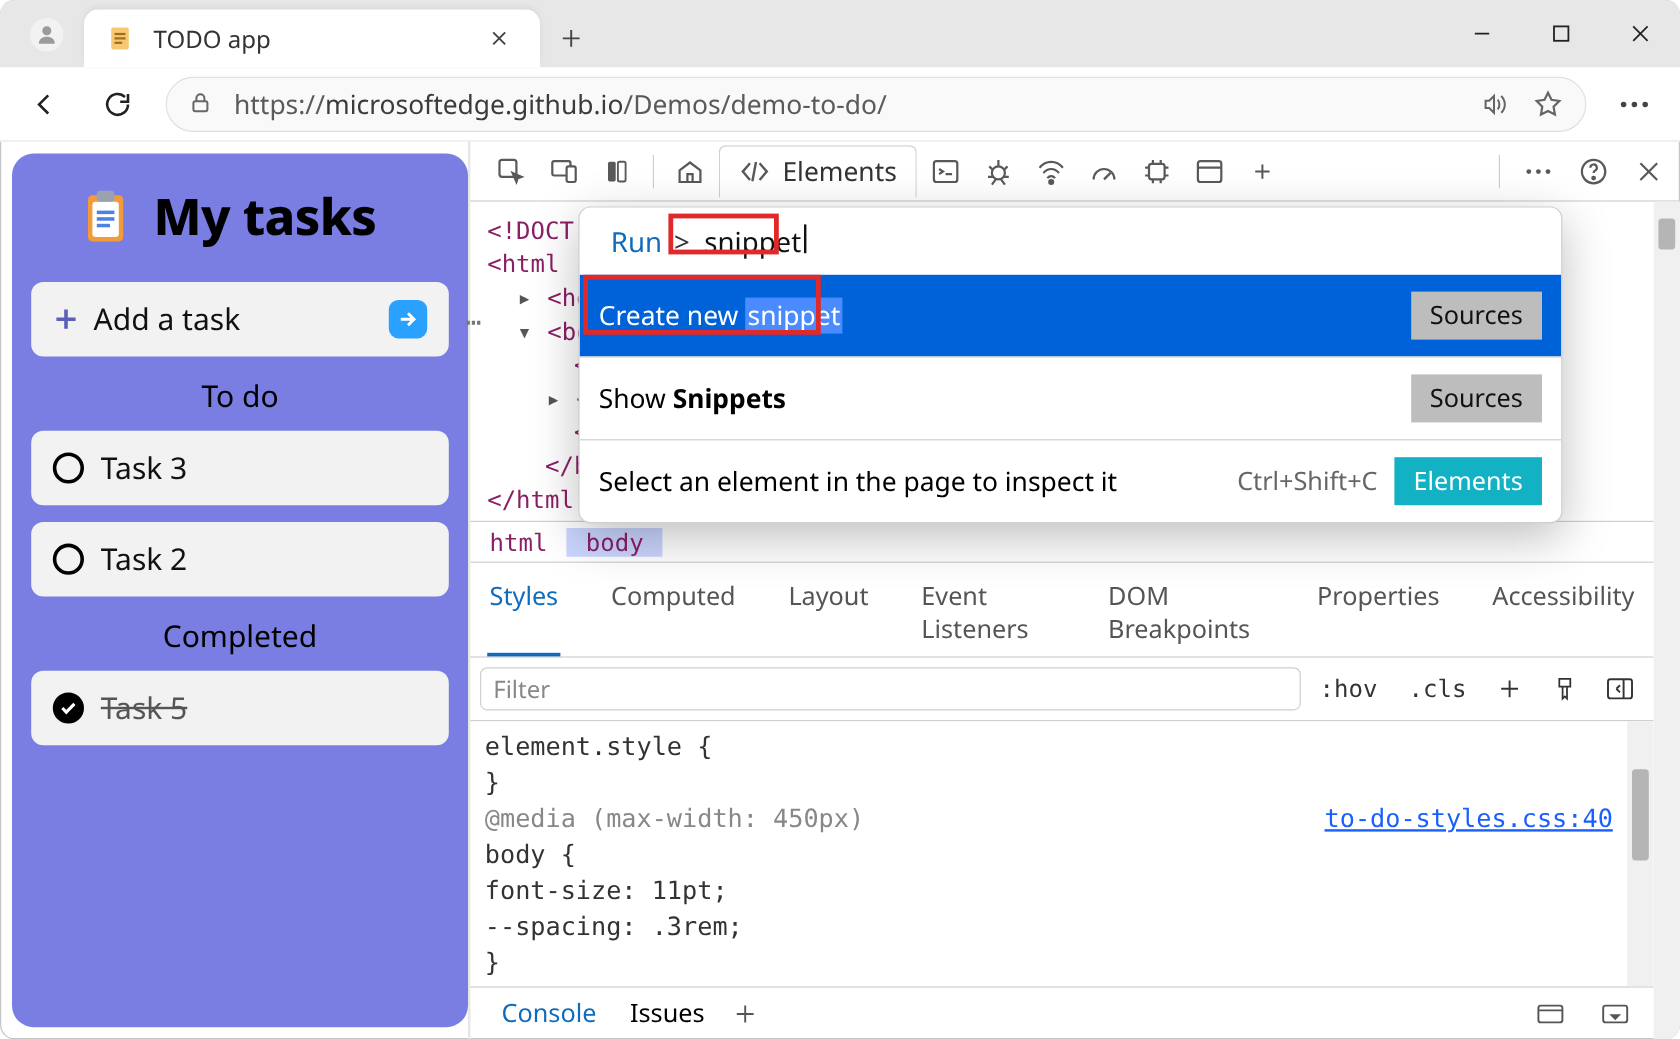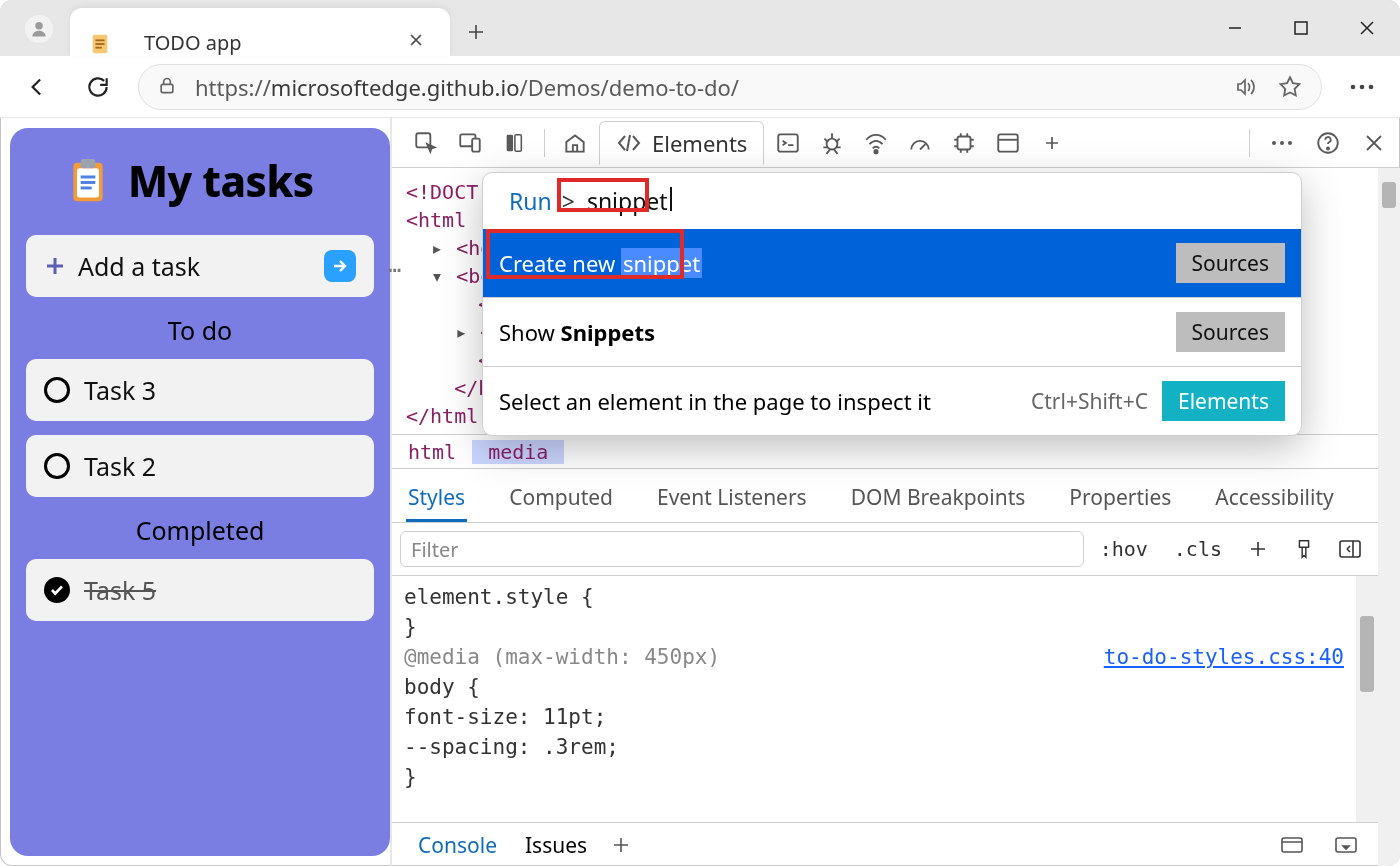--- a/index.html
+++ b/index.html
@@ -53,8 +53,8 @@
   .tab{
     height:48px;min-width:380px;background:var(--tab-bg);
     border-radius:12px 12px 0 0;
-    display:flex;align-items:flex-end;
-    padding:0 18px;gap:32px;
+    display:flex;align-items:center;
+    padding:0 18px;gap:16px;
     box-shadow:0 -2px 6px rgba(0,0,0,.06);
   }
   .tab .favicon{width:24px;height:24px;display:flex;align-items:center;justify-content:center;}

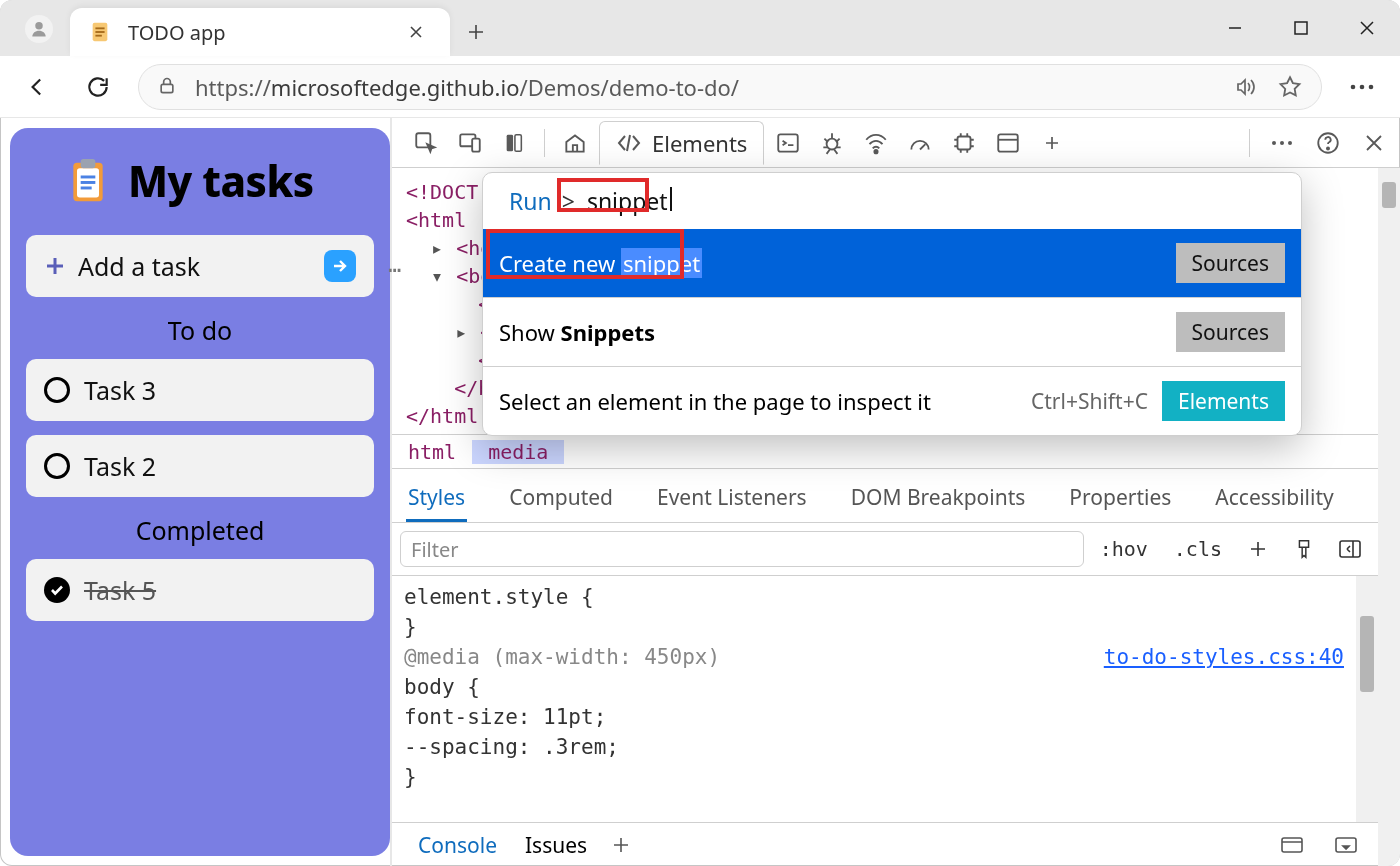--- a/index.html
+++ b/index.html
@@ -438,7 +438,7 @@
           </div>
           <div class="breadcrumb">
             <span class="crumb">html</span>
-            <span class="crumb sel">media</span>
+            <span class="crumb sel">body</span>
           </div>
           <div class="styles-tabs">
             <div class="stab active">Styles</div>

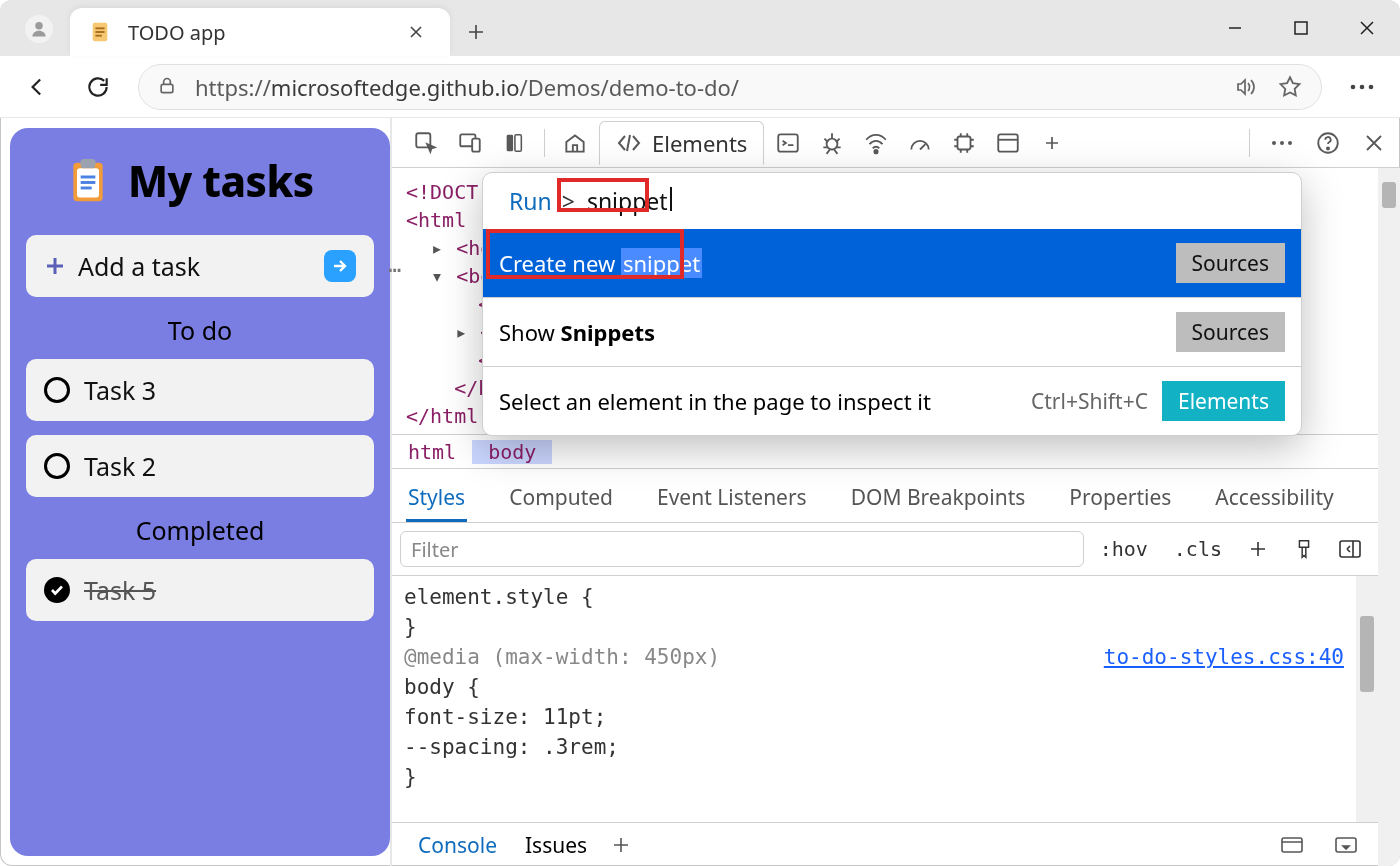--- a/index.html
+++ b/index.html
@@ -443,6 +443,7 @@
           <div class="styles-tabs">
             <div class="stab active">Styles</div>
             <div class="stab">Computed</div>
+            <div class="stab">Layout</div>
             <div class="stab">Event Listeners</div>
             <div class="stab">DOM Breakpoints</div>
             <div class="stab">Properties</div>

